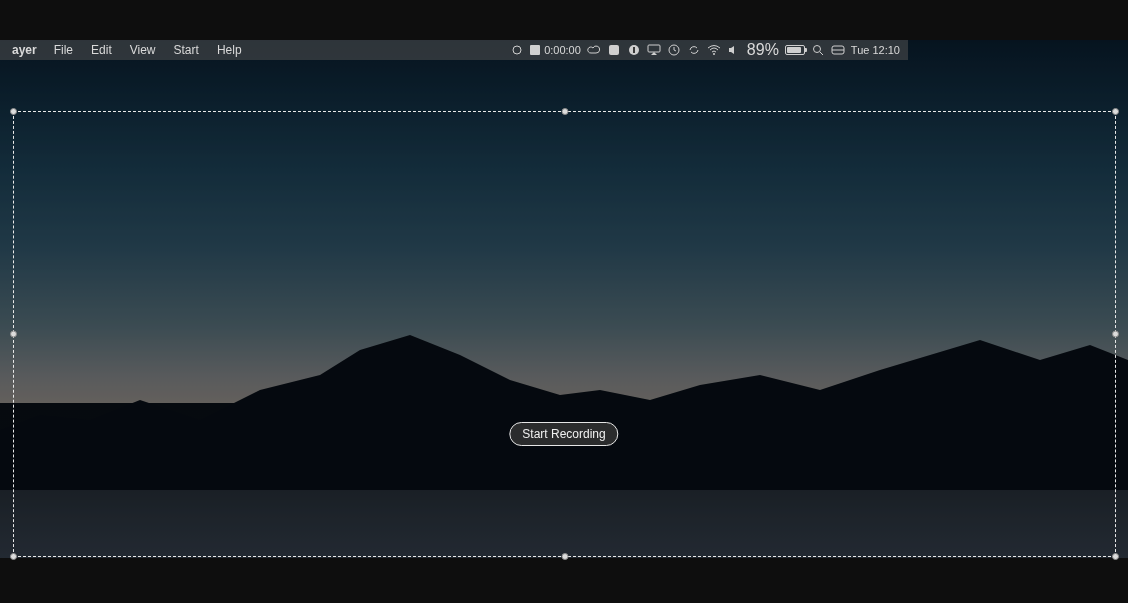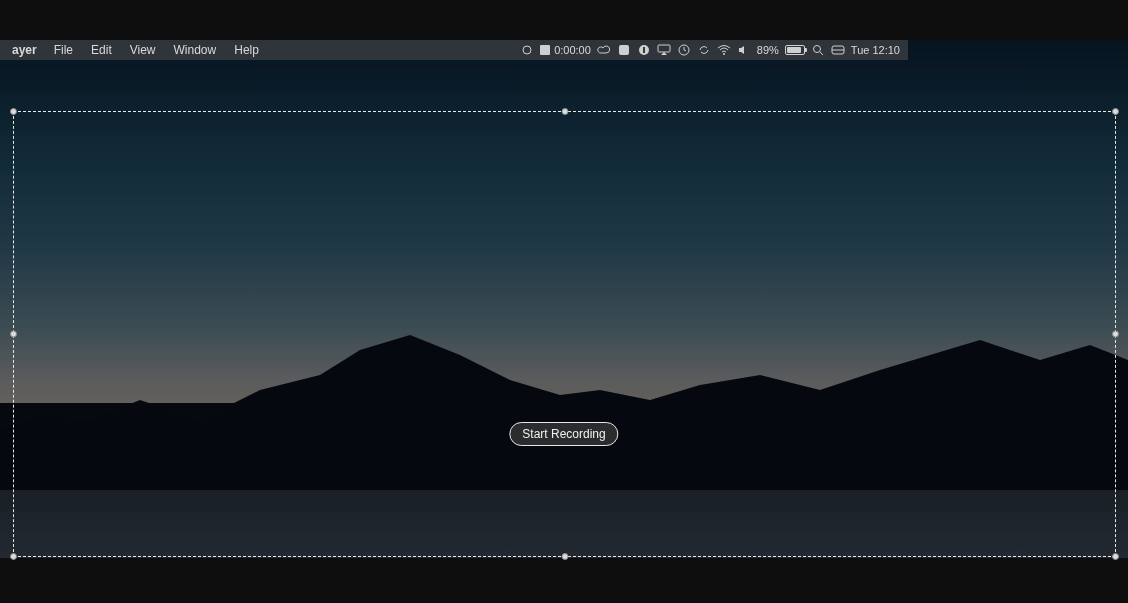--- a/index.html
+++ b/index.html
@@ -187,7 +187,7 @@
     <span class="menu-item">File</span>
     <span class="menu-item">Edit</span>
     <span class="menu-item">View</span>
-    <span class="menu-item">Window</span>
+    <span class="menu-item">Start</span>
     <span class="menu-item">Help</span>
   </div>
   <div class="menu-right">

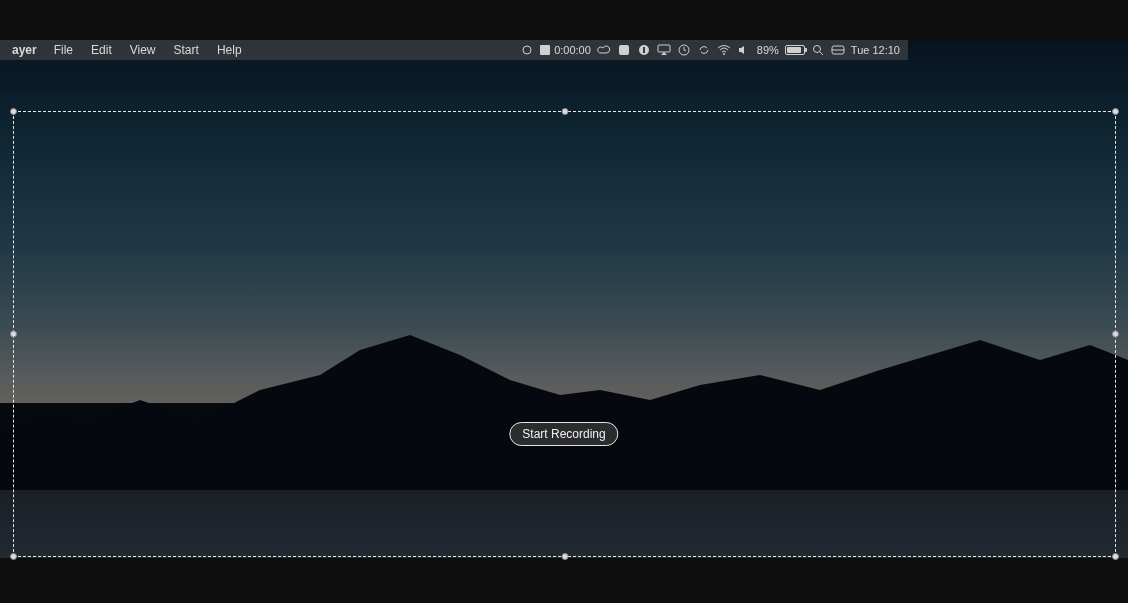--- a/index.html
+++ b/index.html
@@ -107,7 +107,7 @@
     .timer .stop-sq {
       width: 10px; height: 10px; background: #cfcfcf; border-radius: 1px;
     }
-    .batt-pct { font-size: 11px; }
+    .batt-pct { font-size: 16px; }
     .batt-icon {
       width: 20px; height: 10px; border: 1px solid #cfcfcf; border-radius: 2px; position: relative;
     }

